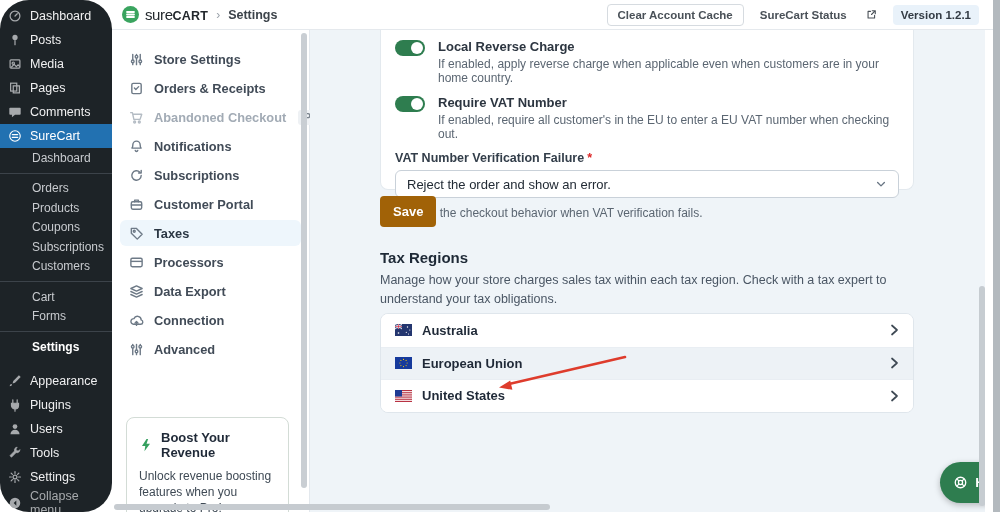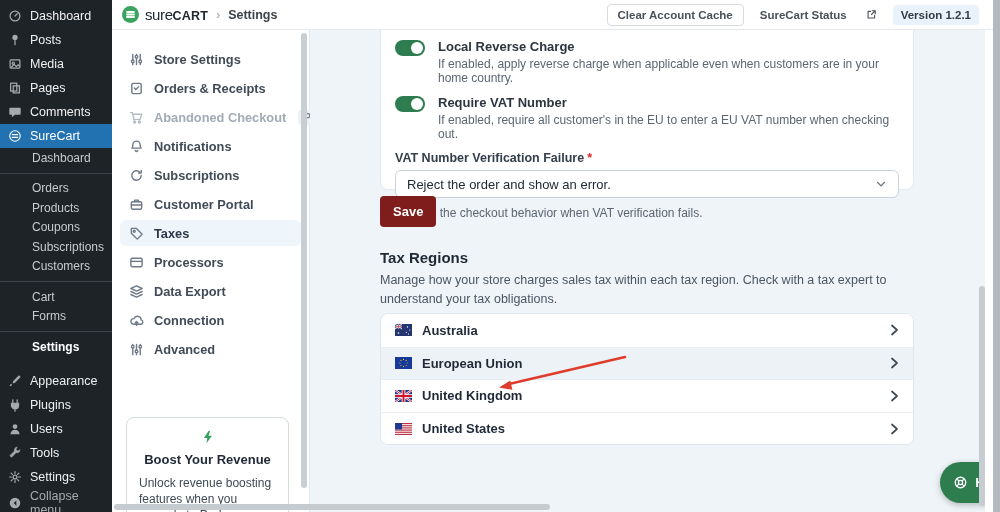--- a/index.html
+++ b/index.html
@@ -8,7 +8,7 @@
   #screen { position:absolute; inset:0; width:1000px; height:512px; overflow:hidden; }
 
   
-  #wp-sidebar { position:absolute; left:0; top:0; width:112px; height:512px; background:#1d2327; color:#f0f0f1; padding-top:4px; }
+  #wp-sidebar { position:absolute; left:0; top:0; width:112px; height:512px; background:#1d2327; color:#f0f0f1; padding-top:4px;border-radius:29px; }
   .wp-item { display:flex; align-items:center; gap:8px; height:24px; padding:0 8px; font-size:12.5px; color:#f0f0f1; cursor:pointer; }
   .wp-item svg { width:14px; height:14px; flex:none; color:#a7aaad; }
   .wp-item.active { background:#2271b1; color:#fff; position:relative; }

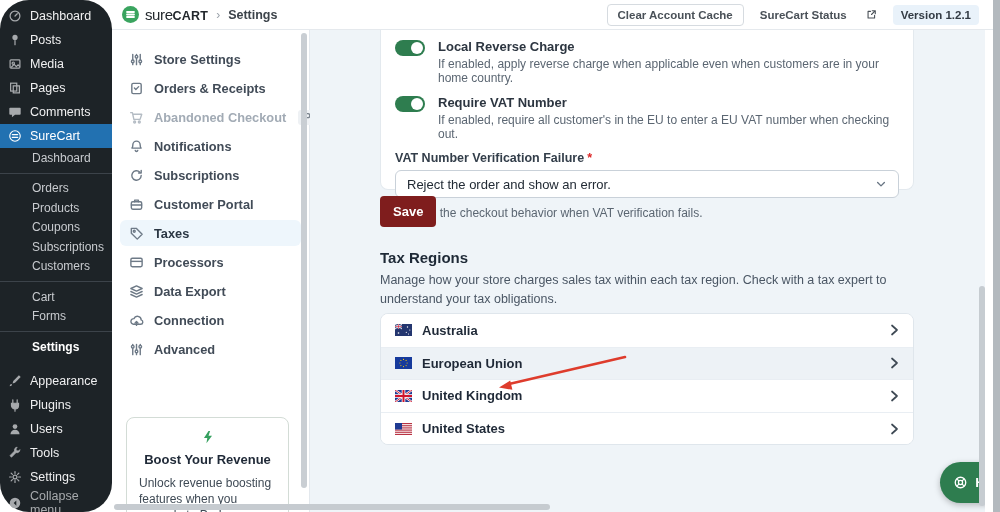--- a/index.html
+++ b/index.html
@@ -63,7 +63,7 @@
   .select { margin-top:5px; height:28px; border:1px solid #c9d1d9; border-radius:6px; background:#fff; display:flex; align-items:center; justify-content:space-between; padding:0 11px; font-size:13px; color:#222b35; cursor:pointer; }
   .select svg { width:12px; height:12px; color:#697684; }
   .field-help { margin-top:8px; font-size:12px; color:#5b6672; }
-  #save-btn { position:absolute; left:70px; top:166px; background:#7f1d1d; color:#fff; border:none; border-radius:4px; padding:8px 13px; font-size:13px; font-weight:600; font-family:inherit; cursor:pointer; }
+  #save-btn { position:absolute; left:70px; top:166px; background:#a16207; color:#fff; border:none; border-radius:4px; padding:8px 13px; font-size:13px; font-weight:600; font-family:inherit; cursor:pointer; }
 
   .tr-title { position:absolute; left:70px; top:219px; font-size:15px; font-weight:700; color:#1e2936; }
   .tr-desc { position:absolute; left:70px; top:241px; width:534px; font-size:12.5px; line-height:1.5; color:#4a5664; }

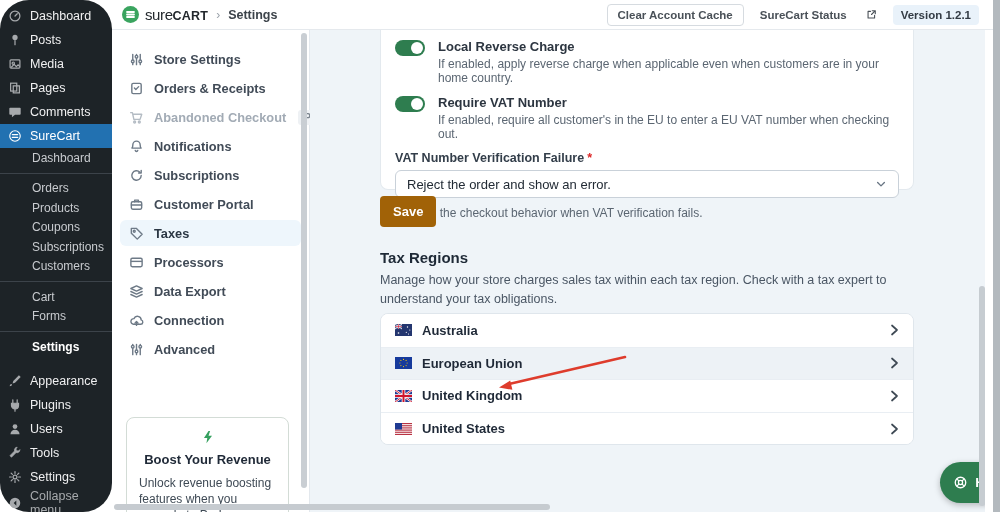--- a/index.html
+++ b/index.html
@@ -415,21 +415,6 @@
       <div class="region-row">
         <span class="flag">
           <svg viewBox="0 0 17 12">
-              <rect width="17" height="12" fill="#1f3a93"></rect>
-              <path d="M0 0l17 12M17 0L0 12" stroke="#fff" stroke-width="2.2"></path>
-              <path d="M0 0l17 12M17 0L0 12" stroke="#cf142b" stroke-width="0.9"></path>
-              <path d="M8.5 0v12M0 6h17" stroke="#fff" stroke-width="3.6"></path>
-              <path d="M8.5 0v12M0 6h17" stroke="#cf142b" stroke-width="2"></path>
-            </svg>
-        </span>
-        <span class="region-label">United Kingdom</span>
-        <svg class="row-chevron" viewBox="0 0 9 12" fill="none" stroke="currentColor" stroke-width="1.7" stroke-linecap="round" stroke-linejoin="round">
-            <polyline points="2,1.5 7,6 2,10.5"></polyline>
-          </svg>
-      </div>
-      <div class="region-row">
-        <span class="flag">
-          <svg viewBox="0 0 17 12">
               <rect width="17" height="12" fill="#fff"></rect>
               <g fill="#b22234">
                 <rect y="0" width="17" height="0.92"></rect>

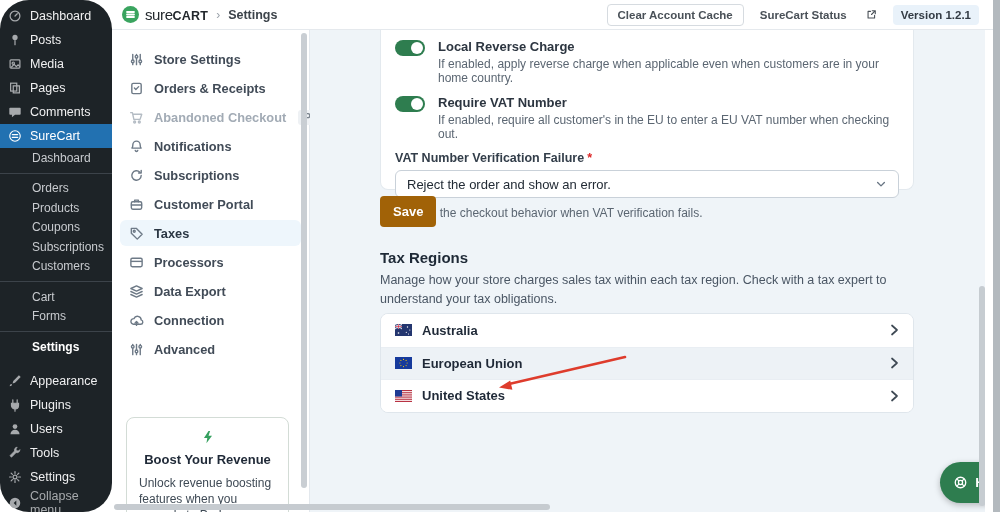--- a/index.html
+++ b/index.html
@@ -46,7 +46,7 @@
 
   
   #boost { position:absolute; left:14px; top:387px; width:163px; height:150px; border:1px solid #d3dcd6; border-radius:8px; padding:12px; background:#fff; }
-  .boost-title { display:flex; align-items:center; gap:8px; font-size:13px; font-weight:700; color:#1f2937;flex-direction:column; }
+  .boost-title { display:flex; align-items:center; gap:8px; font-size:13px; font-weight:700; color:#1f2937; }
   .boost-title svg { width:14px; height:14px; flex:none; }
   .boost-body { margin-top:9px; font-size:12px; line-height:1.32; color:#3f4a55; }
 

